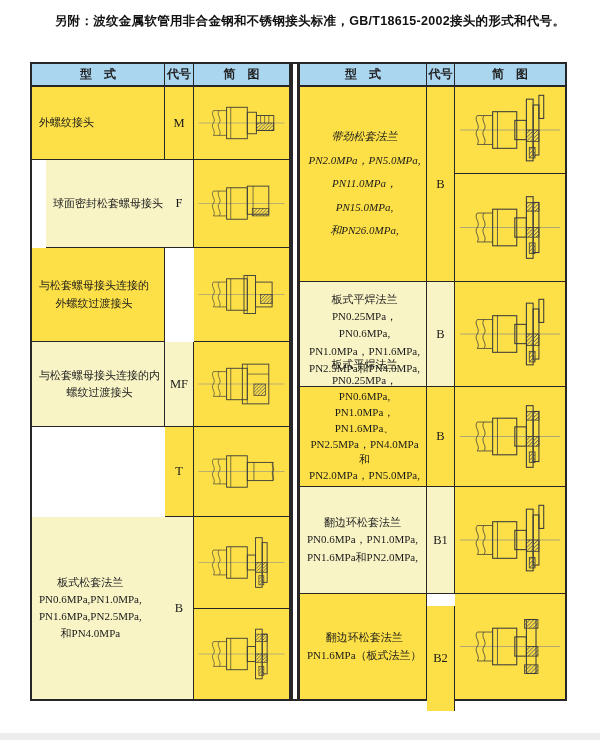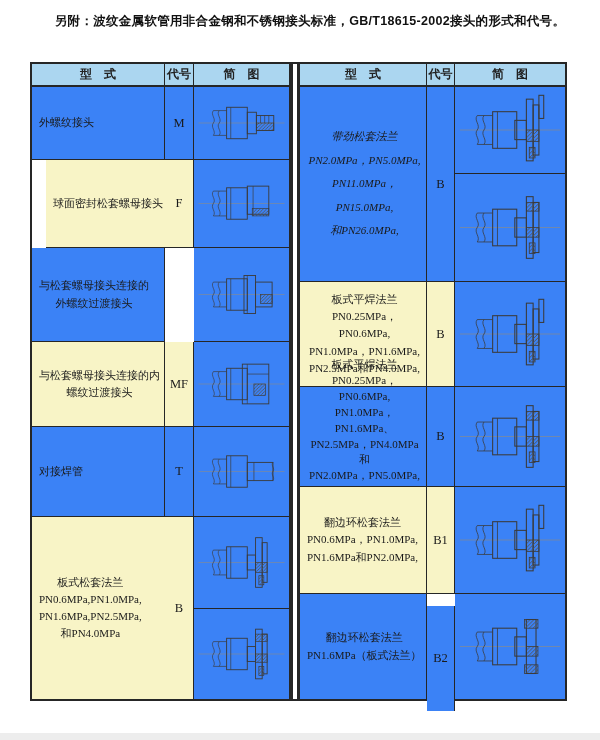--- a/index.html
+++ b/index.html
@@ -26,7 +26,7 @@
     position:absolute;box-sizing:border-box;
     border-right:1px solid #262626;border-bottom:1px solid #262626;
     display:flex;align-items:center;
-    background:#3b82f6;
+    background:#fde047;
   }
   .hdr{
     background:#abd6f0;justify-content:center;

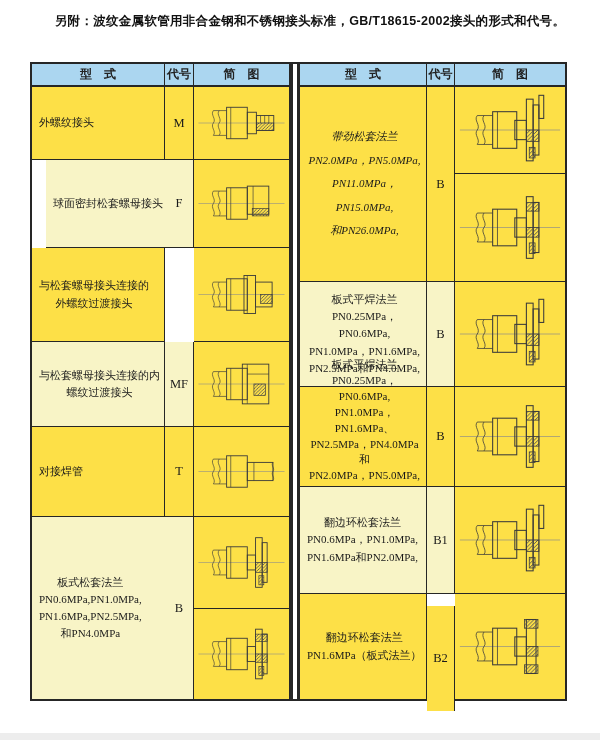--- a/index.html
+++ b/index.html
@@ -158,7 +158,6 @@
         </svg>
     </div>
 
-    <div class="cell type" style="left:0;top:363px;width:133px;height:90px">对接焊管</div>
     <div class="cell code" style="left:133px;top:363px;width:29px;height:90px">T</div>
     <div class="cell diag" style="left:162px;top:363px;width:96px;height:90px">
       <svg preserveAspectRatio="xMidYMid meet" viewBox="0 0 110 80">

